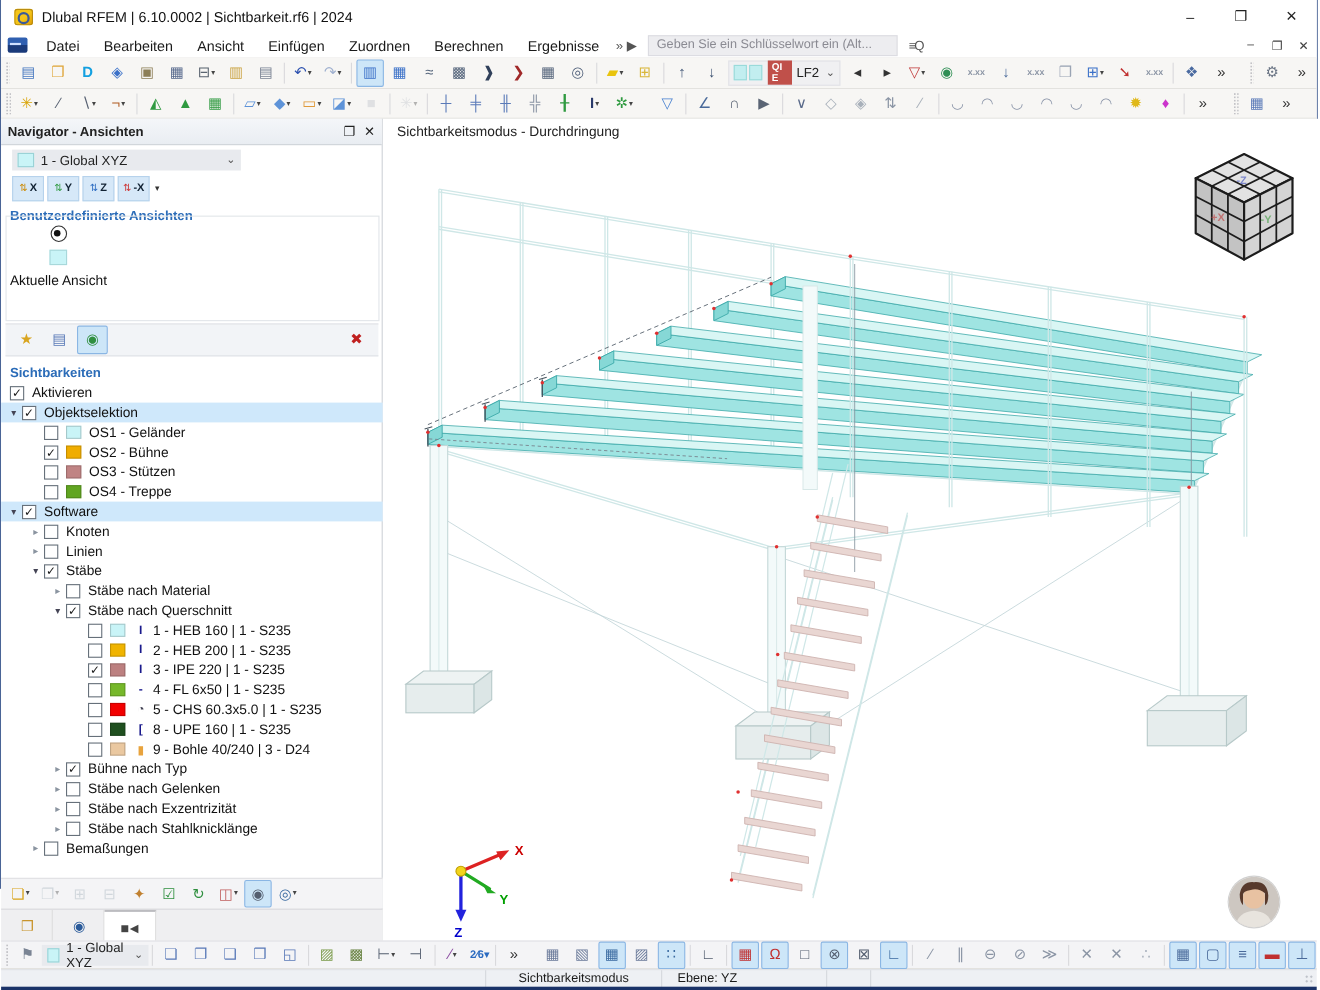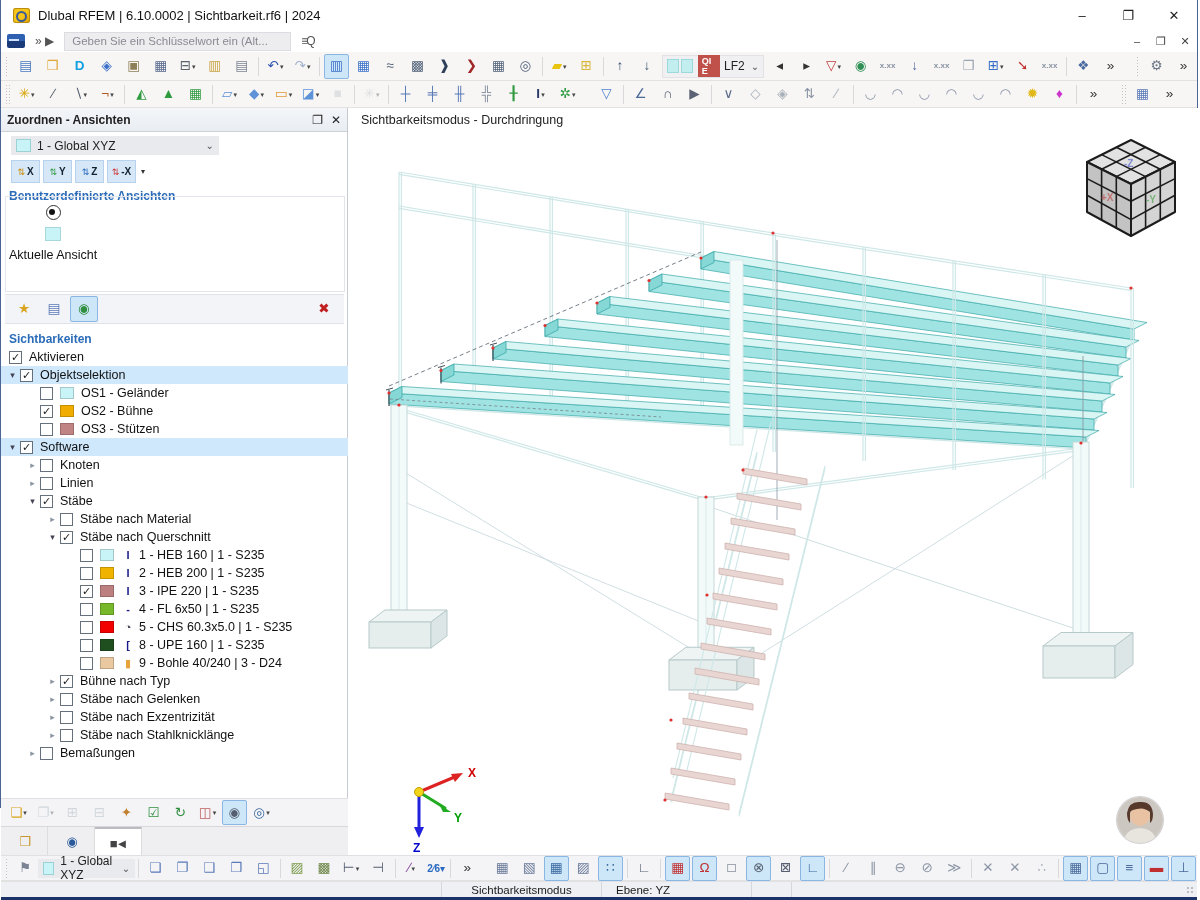--- a/index.html
+++ b/index.html
@@ -105,6 +105,15 @@
 
   <div class="menubar">
     <div class="menulogo"></div>
+    <div id="menuitems" style="display:flex;">
+        <div class="m-item">Datei</div>
+        <div class="m-item">Bearbeiten</div>
+        <div class="m-item">Ansicht</div>
+        <div class="m-item">Einfügen</div>
+        <div class="m-item">Zuordnen</div>
+        <div class="m-item">Berechnen</div>
+        <div class="m-item">Ergebnisse</div>
+      </div>
     <div class="m-ovf">» ▶</div>
     <div class="m-search">Geben Sie ein Schlüsselwort ein (Alt...</div>
     <div class="m-searchicon">≡Q</div>

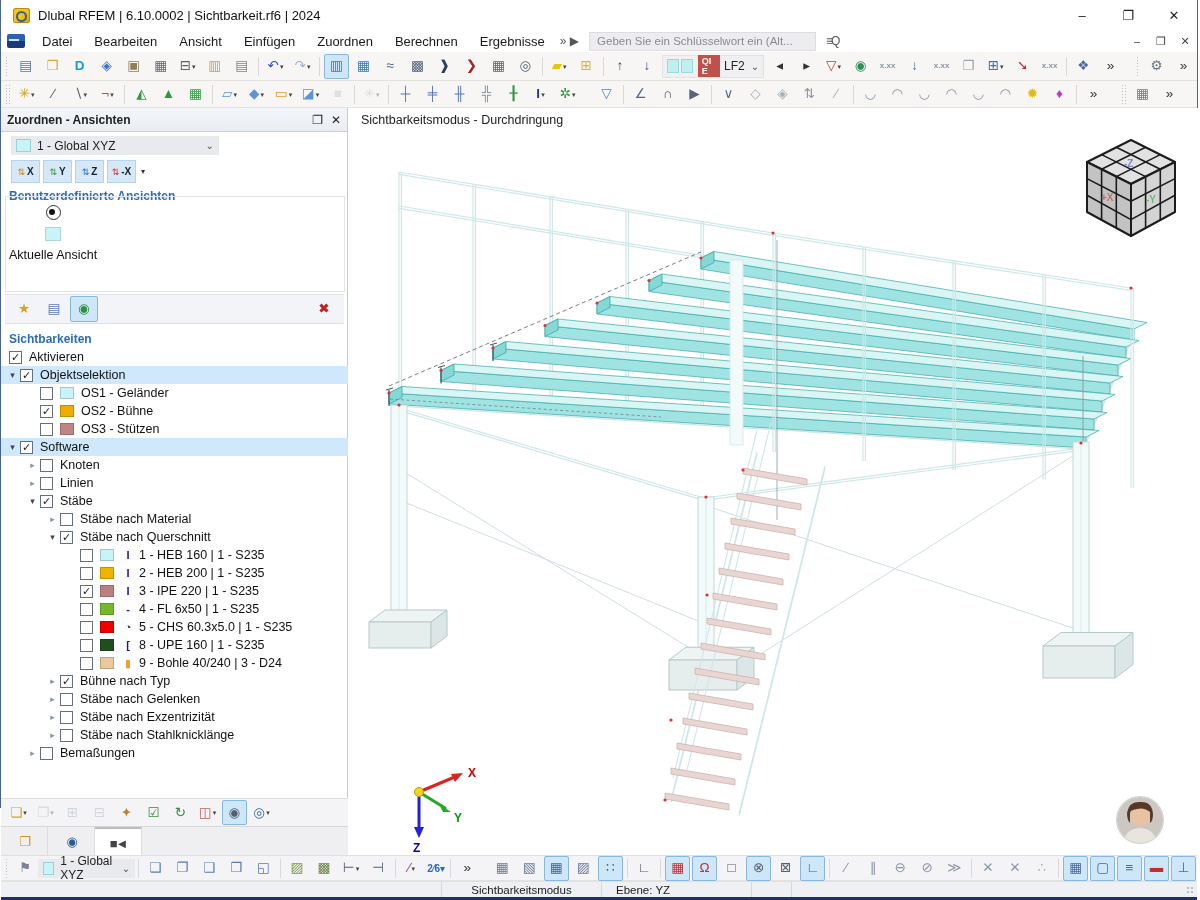--- a/index.html
+++ b/index.html
@@ -408,7 +408,7 @@
 
   <div id="panel">
     <div class="p-title">
-      <span>Zuordnen - Ansichten</span>
+      <span>Navigator - Ansichten</span>
       <div class="p-tbtns">
         <span>❐</span>
         <span>✕</span>

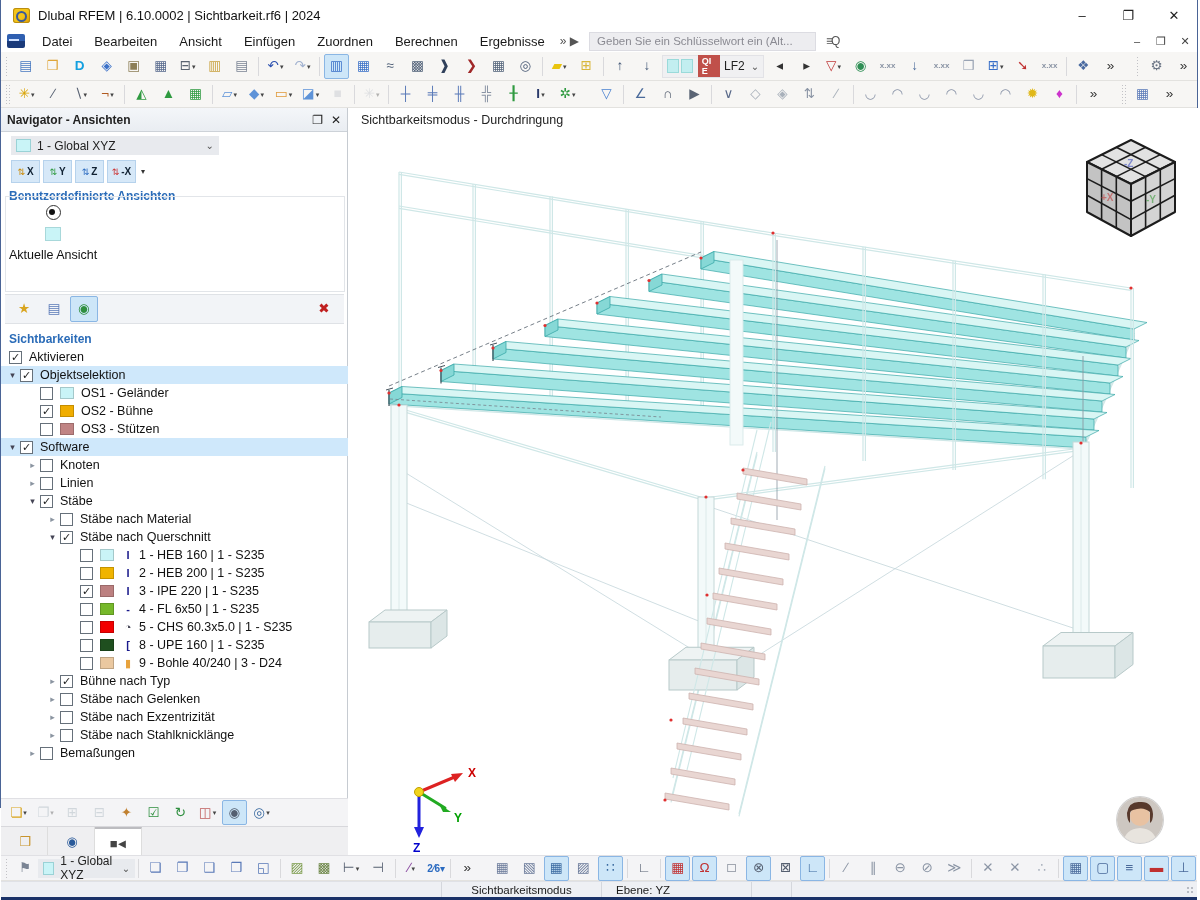--- a/index.html
+++ b/index.html
@@ -488,6 +488,12 @@
           <span class="tchk"></span>
           <span class="tsw" style="background: rgb(192, 132, 132);"></span>
           <span>OS3 - Stützen</span>
+        </div>
+        <div class="trow" style="padding-left: 24px;">
+          <span class="texp"></span>
+          <span class="tchk"></span>
+          <span class="tsw" style="background: rgb(97, 165, 33);"></span>
+          <span>OS4 - Treppe</span>
         </div>
         <div class="trow hl" style="padding-left: 4px;">
           <span class="texp open">▾</span>

